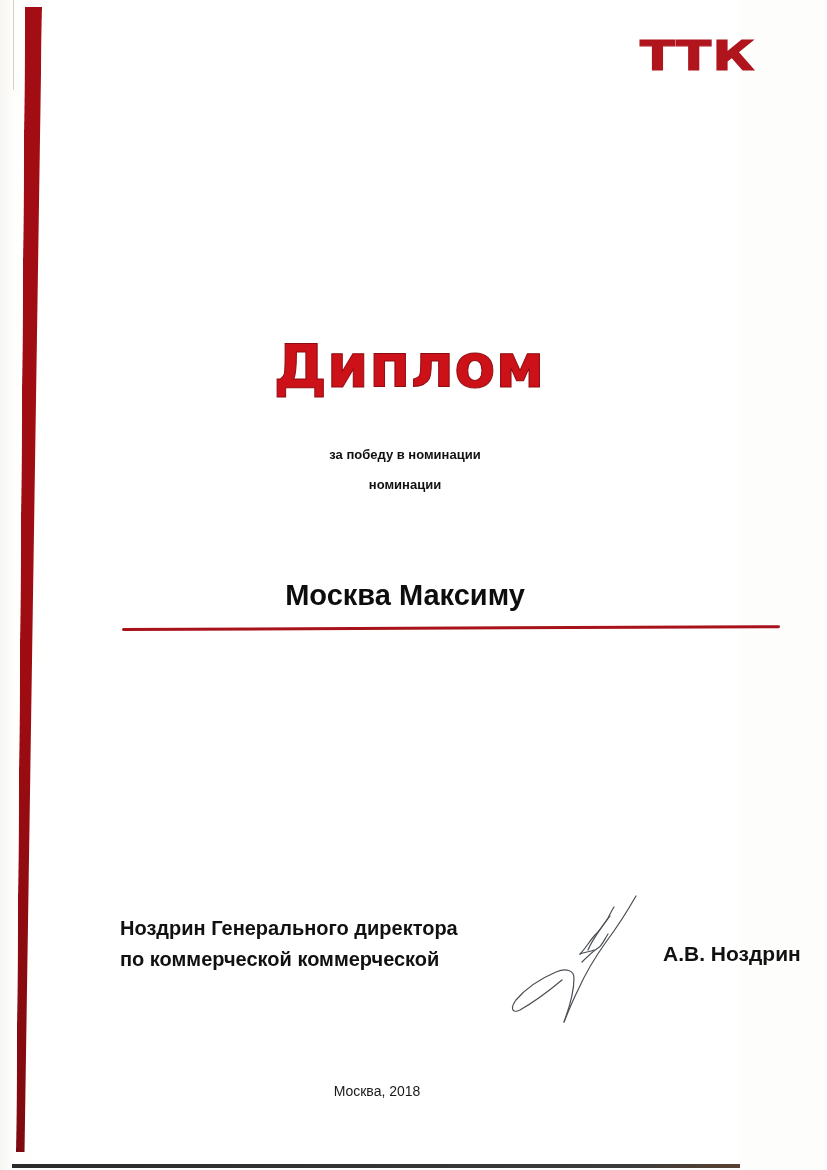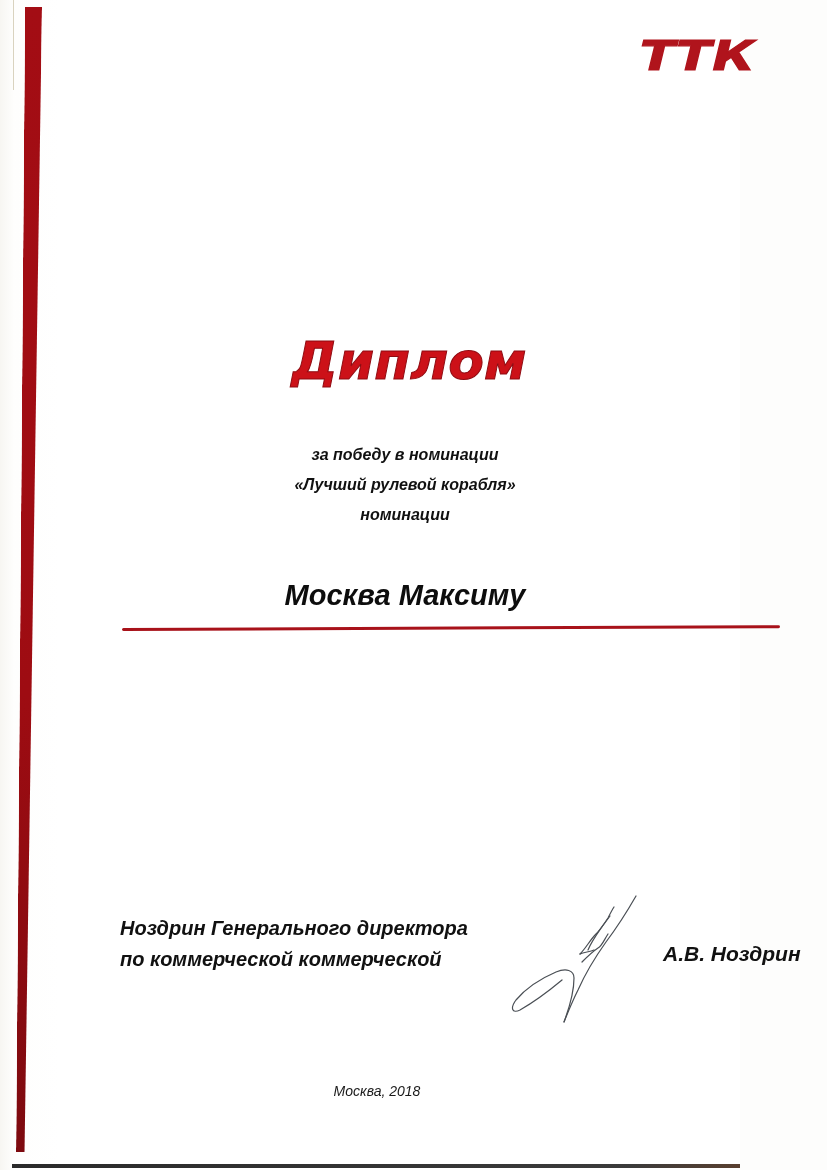--- a/index.html
+++ b/index.html
@@ -20,7 +20,6 @@
       left: 0; top: 0;
       width: 740px; height: 1170px;
       background: linear-gradient(90deg, #f7f6f2 0px, #fefefd 14px, #ffffff 60px, #ffffff 780px, #f7f7f5 800px, #fbfbfa 827px);
-      font-style: italic;
     }
     .left-bar {
       position: absolute;

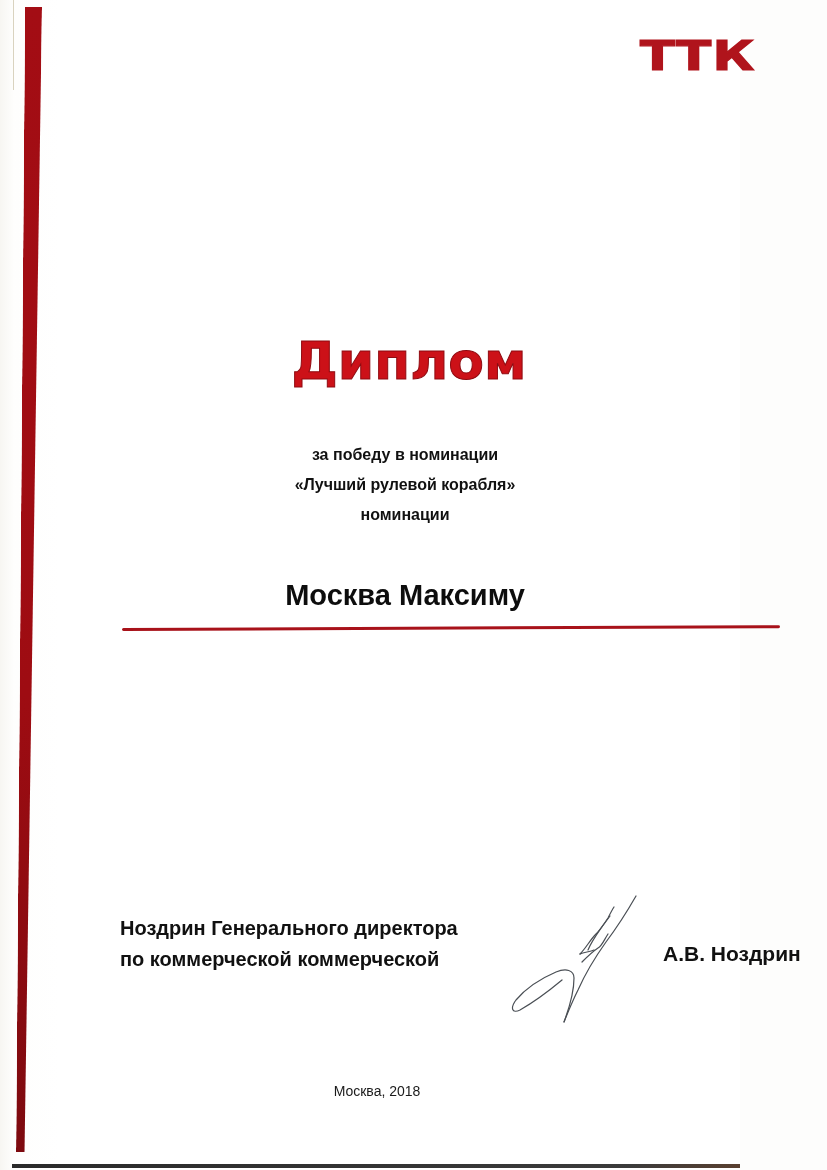--- a/index.html
+++ b/index.html
@@ -67,7 +67,7 @@
       padding-left: 78px;
       font-family: "DejaVu Sans", sans-serif;
       font-weight: bold;
-      font-size: 52px;
+      font-size: 60px;
       color: #cc1118;
       -webkit-text-stroke: 1px #8e0a10;
       letter-spacing: 0px;

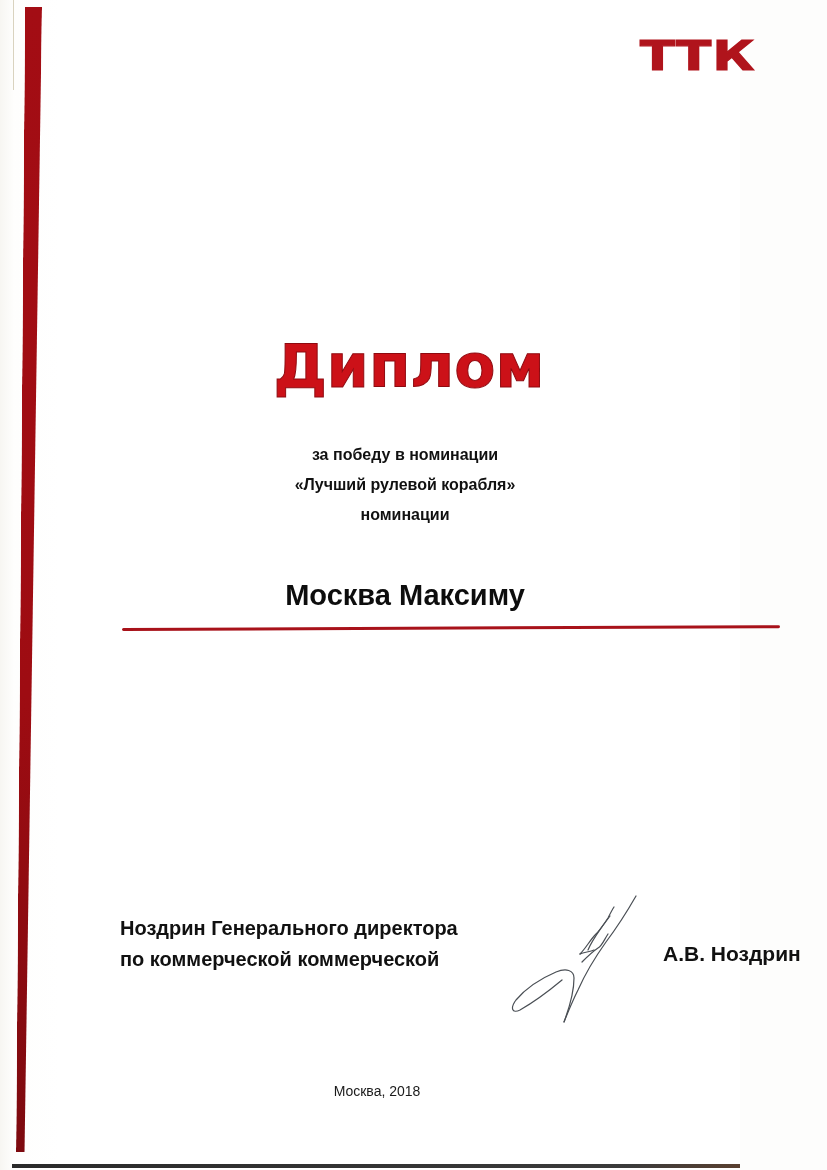--- a/index.html
+++ b/index.html
@@ -80,7 +80,7 @@
       padding-left: 70px;
       text-align: center;
       font-weight: bold;
-      font-size: 16px;
+      font-size: 13px;
       line-height: 30px;
       color: #111;
     }

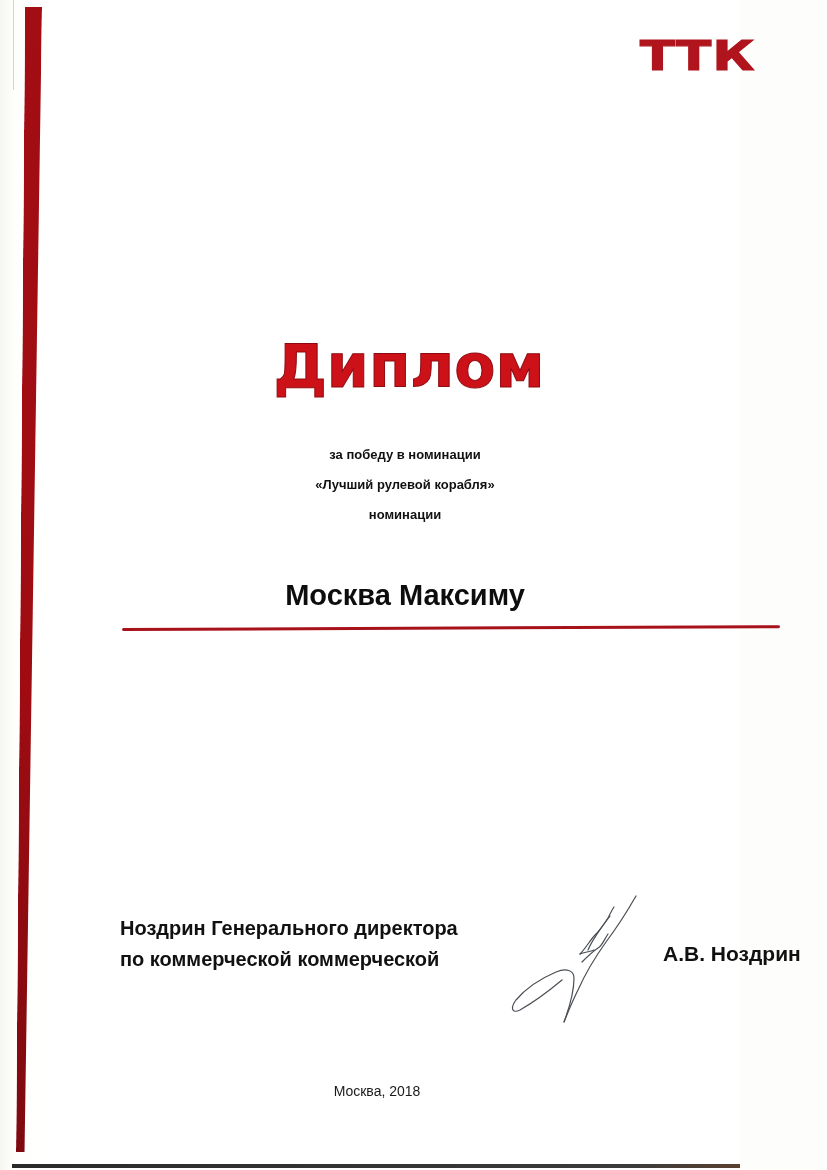--- a/index.html
+++ b/index.html
@@ -168,7 +168,6 @@
 
   <div class="nomination">
     <div>за победу в номинации</div>
-    <div>«Лучший рулевой корабля»</div>
     <div>номинации</div>
   </div>
 

